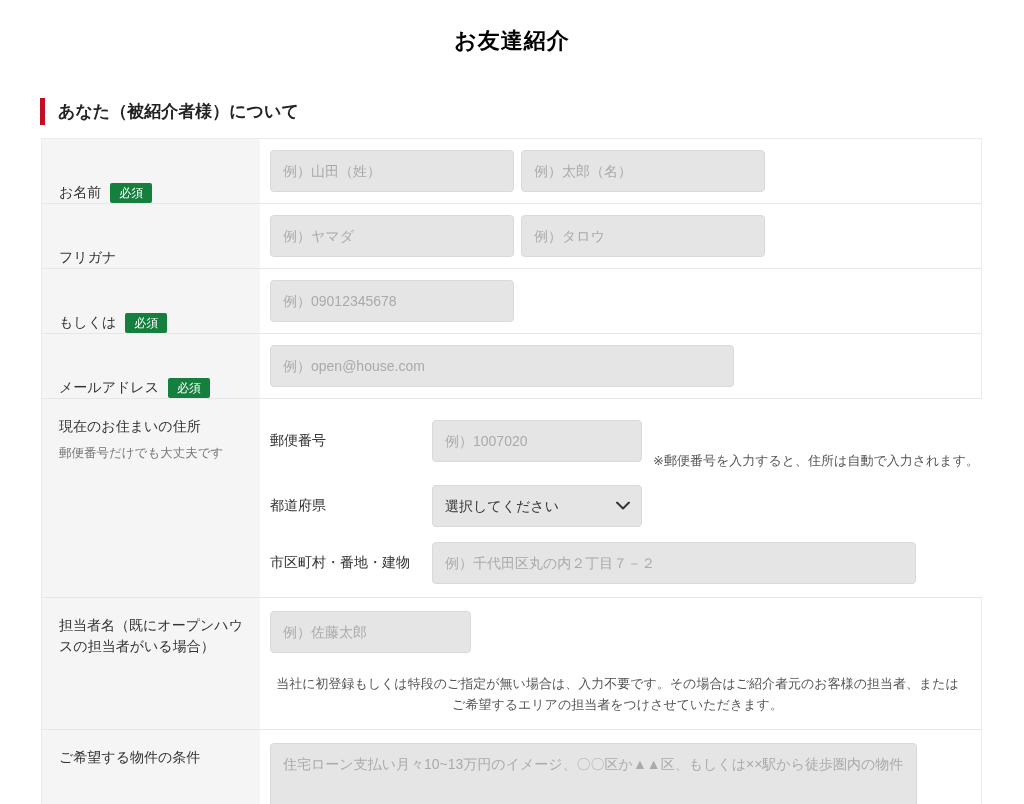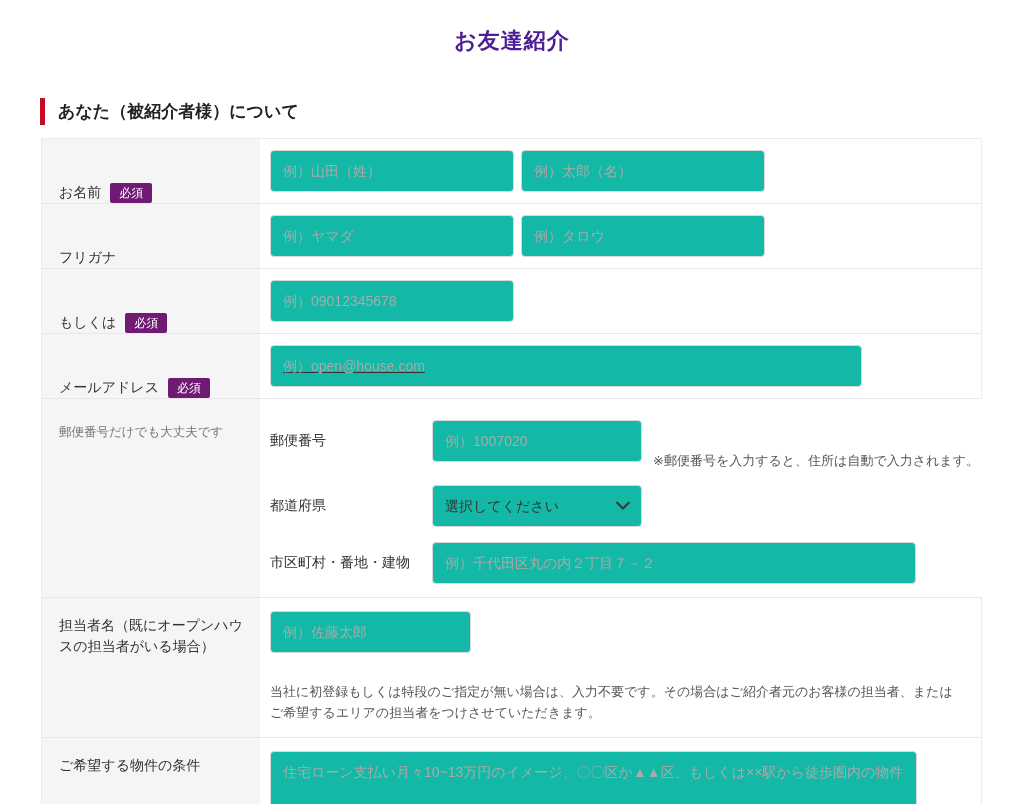--- a/index.html
+++ b/index.html
@@ -14,7 +14,7 @@
     text-align: center;
     font-size: 22px;
     font-weight: bold;
-    color: #4c1d95;
+    color: #000000;
     letter-spacing: 1px;
   }
   .section-header {

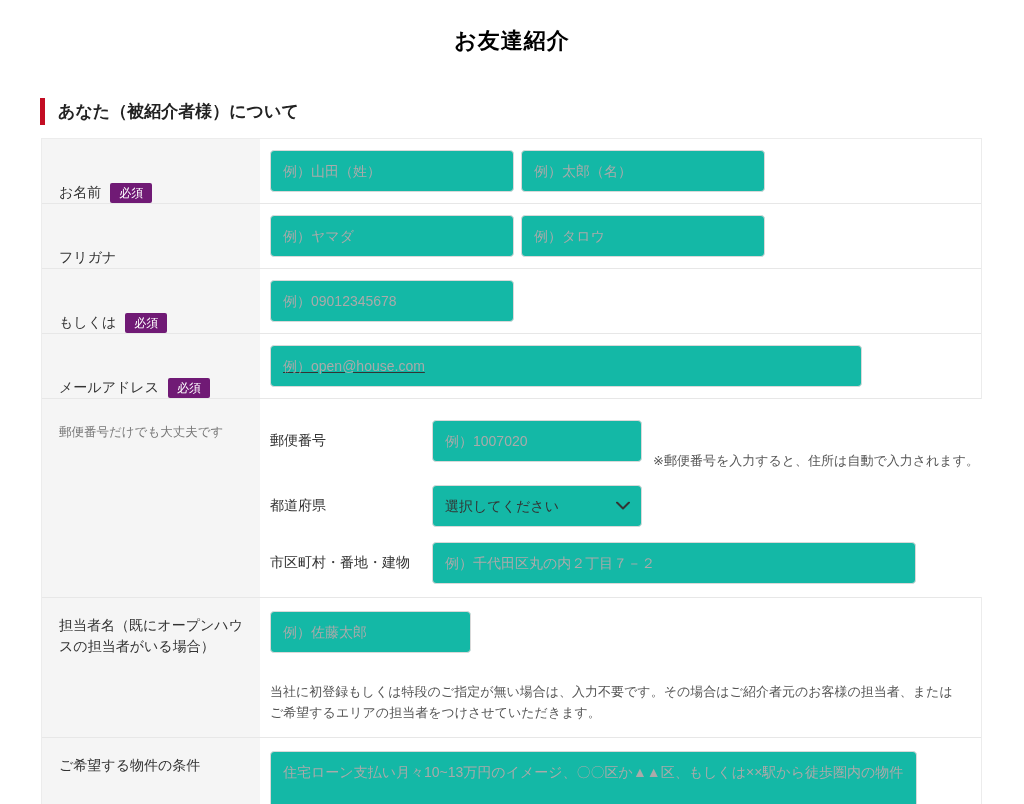--- a/index.html
+++ b/index.html
@@ -96,7 +96,7 @@
     font-size: 14px;
     font-family: "Liberation Sans", "DejaVu Sans", sans-serif;
     color: #333;
-    background: #14b8a6;
+    background: #e5e5e5;
     outline: none;
   }
   input.text-input::placeholder, textarea.area-input::placeholder { color: #aaa; }

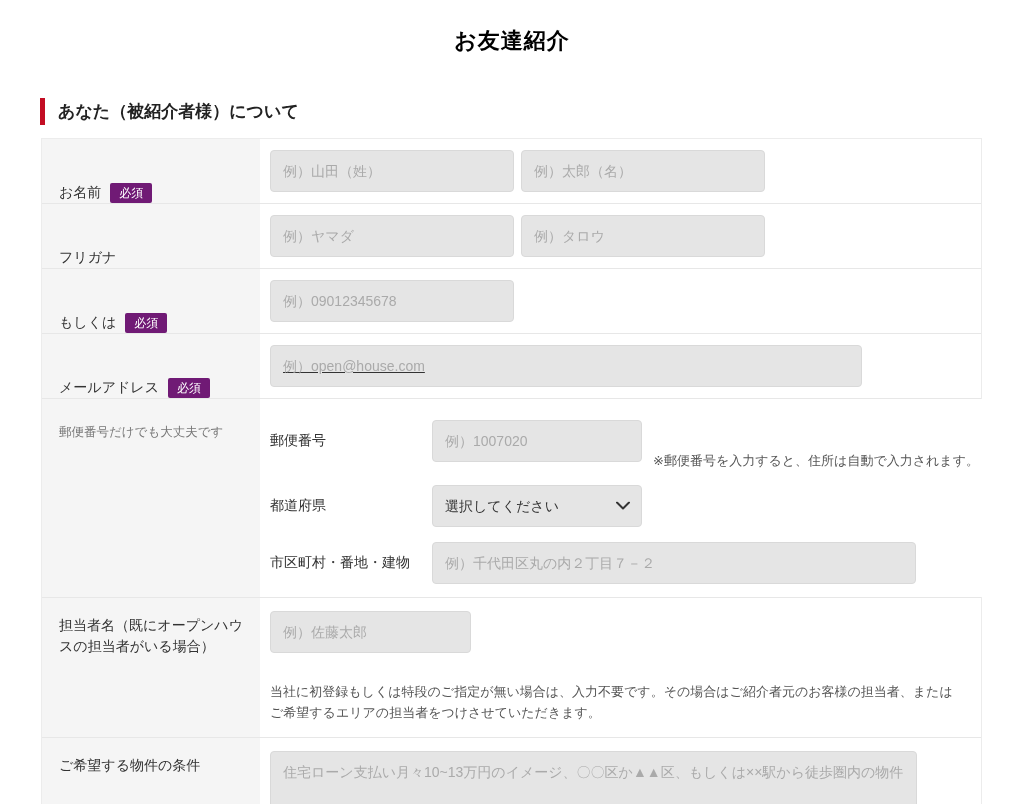--- a/index.html
+++ b/index.html
@@ -60,7 +60,7 @@
   .label-line { display: flex; align-items: center; flex-wrap: wrap; }
   .required-badge {
     display: inline-block;
-    background: #701a75;
+    background: #15803d;
     color: #fff;
     font-size: 12px;
     line-height: 1;

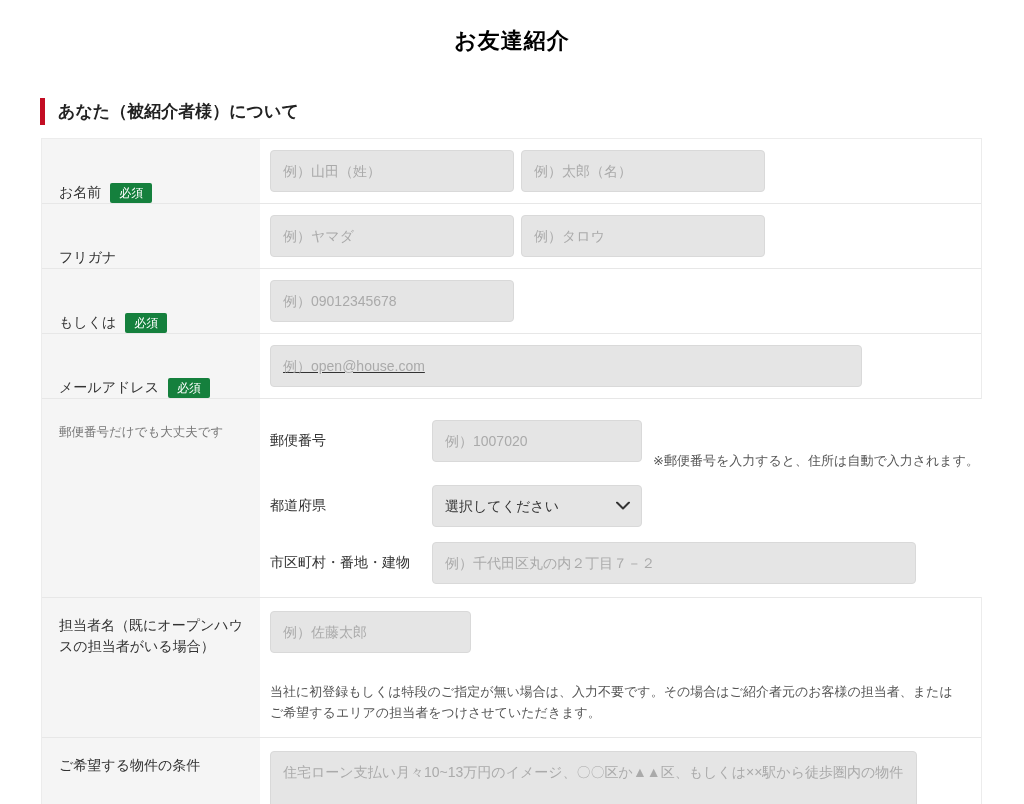--- a/index.html
+++ b/index.html
@@ -101,7 +101,7 @@
   }
   input.text-input::placeholder, textarea.area-input::placeholder { color: #aaa; }
   .w-244 { width: 244px; }
-  .w-492 { width: 592px; text-decoration: underline; }
+  .w-492 { width: 464px; }
   .w-218 { width: 210px; }
   .w-484 { width: 484px; }
   .w-219 { width: 201px; }

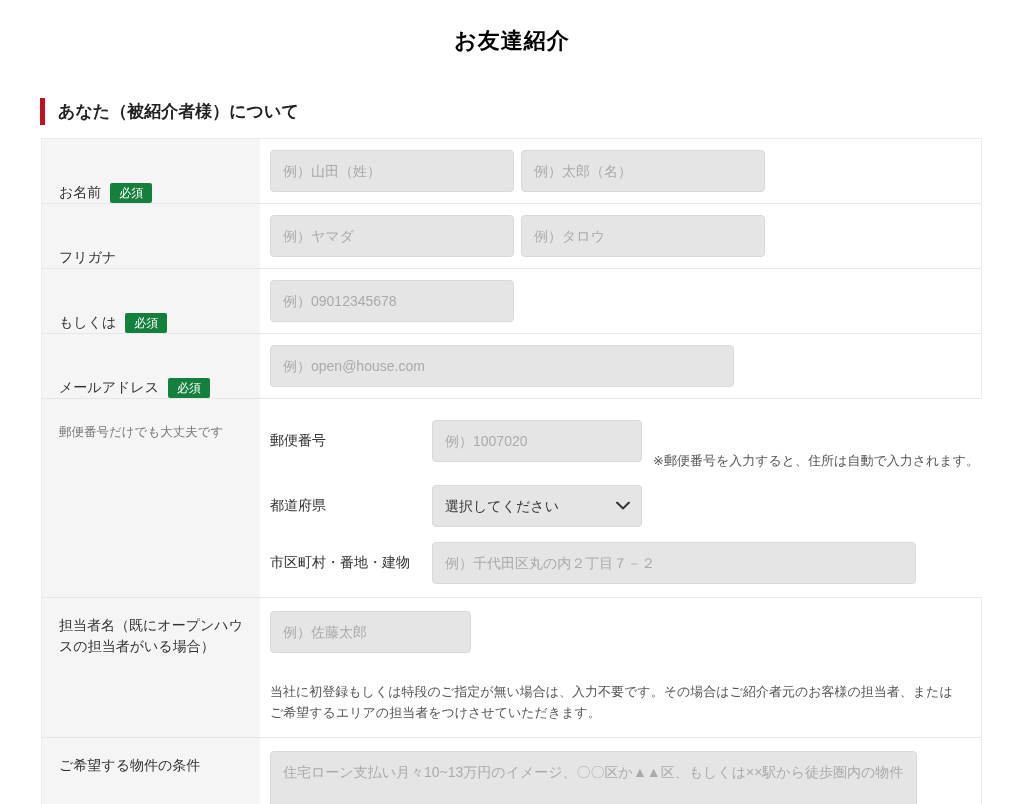--- a/index.html
+++ b/index.html
@@ -214,6 +214,9 @@
 
   <div class="form-row top-align">
     <div class="row-label">
+      <div class="label-line">
+        <span>現在のお住まいの住所</span>
+      </div>
       <div class="label-note">郵便番号だけでも大丈夫です</div>
     </div>
     <div class="row-content">

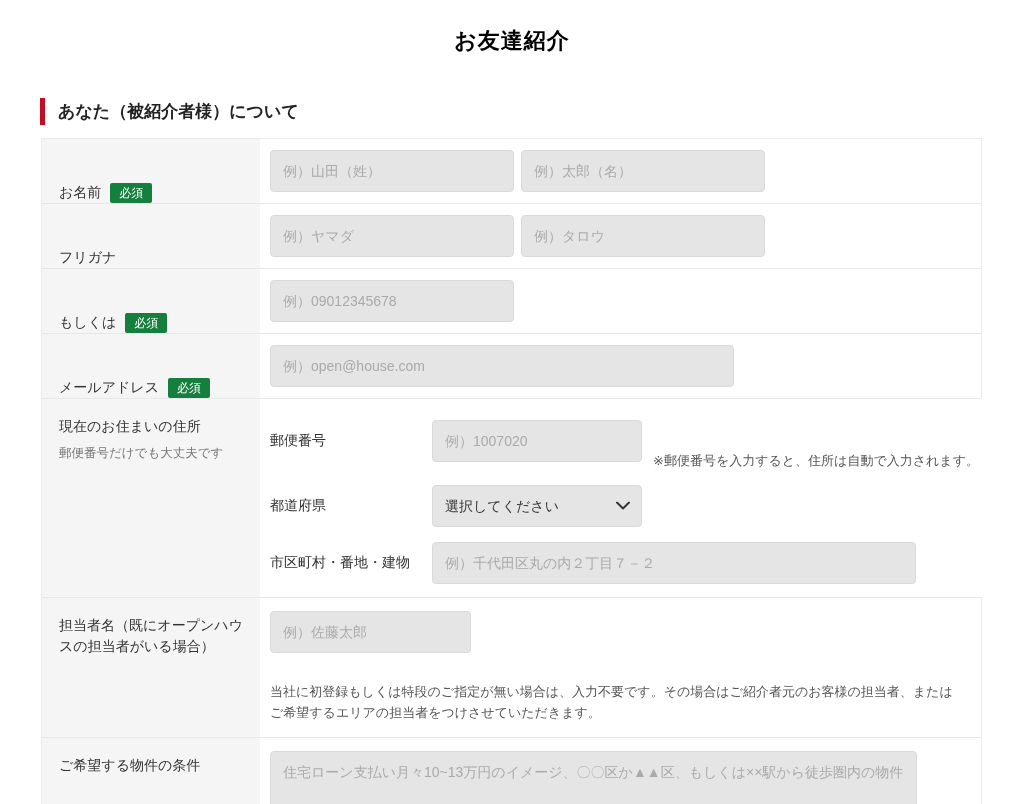--- a/index.html
+++ b/index.html
@@ -138,11 +138,12 @@
     display: flex;
   }
   .block-note {
-    margin-top: 21px;
+    margin-top: 13px;
     font-size: 13px;
     color: #555;
     line-height: 1.65;
     padding-right: 6px;
+    text-align: center;
   }
   textarea.area-input {
     height: 80px;

